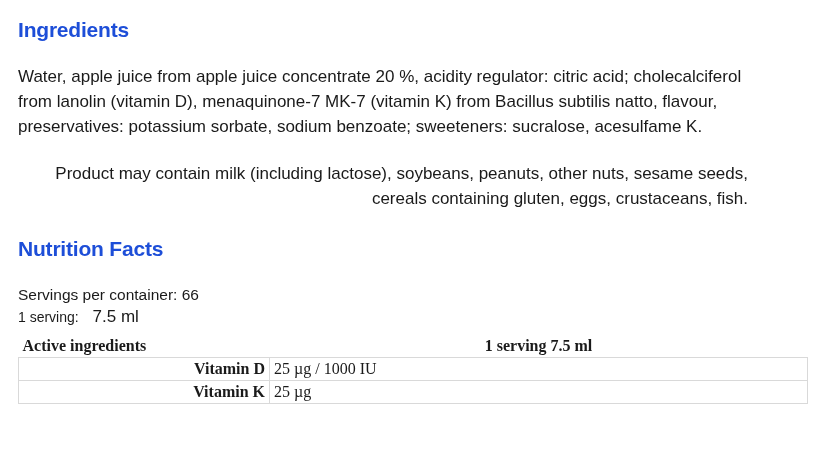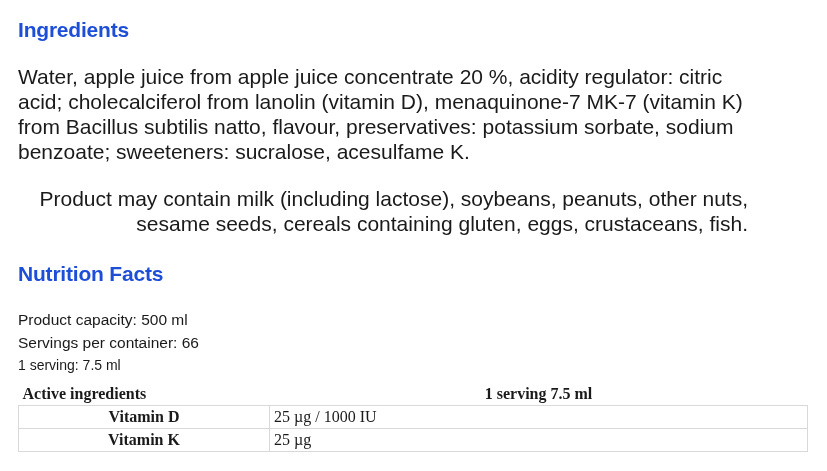--- a/index.html
+++ b/index.html
@@ -27,7 +27,7 @@
     color: #1d4ed8;
   }
   p.body-text {
-    font-size: 21px;
+    font-size: 17px;
     line-height: 25px;
     margin: 22px 0 0 0;
     color: #1a1a1a;

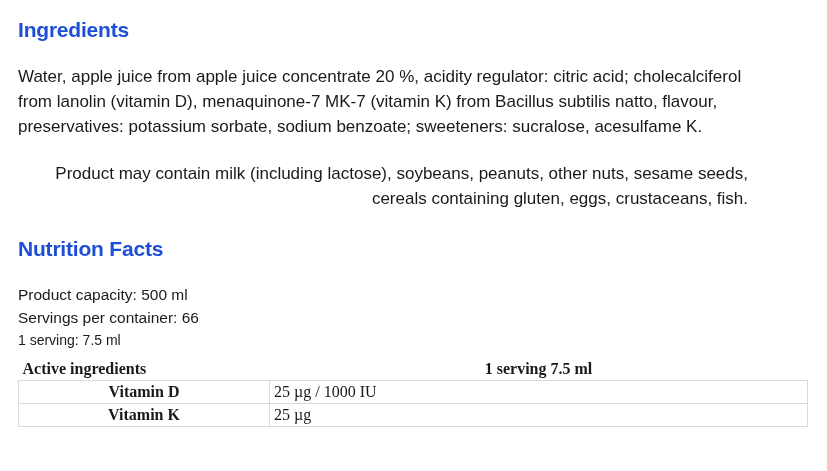--- a/index.html
+++ b/index.html
@@ -105,7 +105,6 @@
   <h2 class="section-title nutrition">Nutrition Facts</h2>
 
   <div class="facts-list">
-    <div class="facts-line">Product capacity: 500 ml</div>
     <div class="facts-line">Servings per container: 66</div>
     <div class="facts-line serving">
       <span>1 serving:</span>

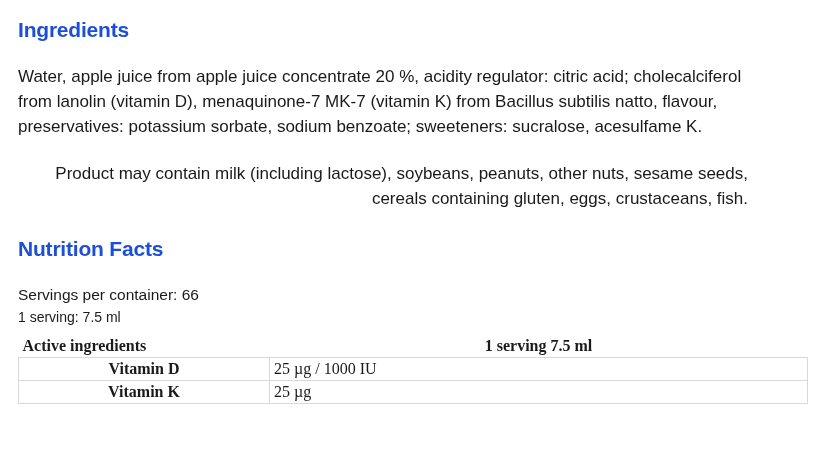--- a/index.html
+++ b/index.html
@@ -53,7 +53,8 @@
     line-height: 22px;
   }
   .facts-line.serving .serv-amount {
-    font-size: 14px;
+    font-size: 17px;
+    margin-left: 10px;
   }
   table.nutrition-table {
     border-collapse: collapse;

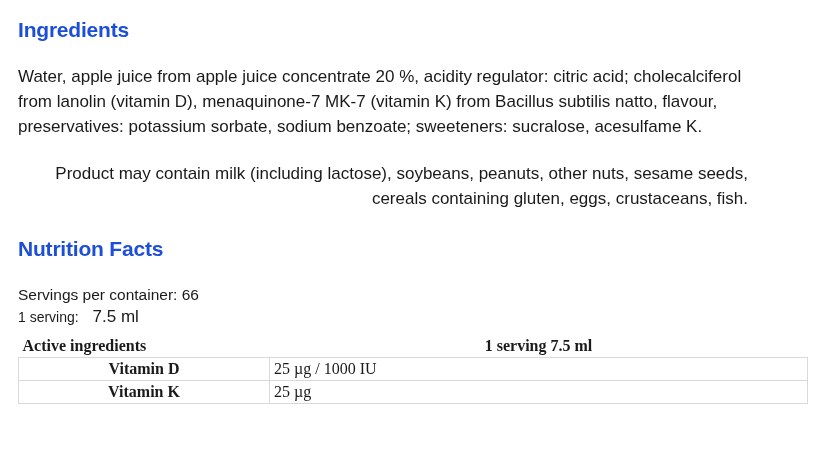--- a/index.html
+++ b/index.html
@@ -83,7 +83,7 @@
     border: 1px solid #d9d9d9;
   }
   table.nutrition-table tbody td.col-name {
-    text-align: center;
+    text-align: right;
     font-weight: bold;
     width: 242px;
   }

